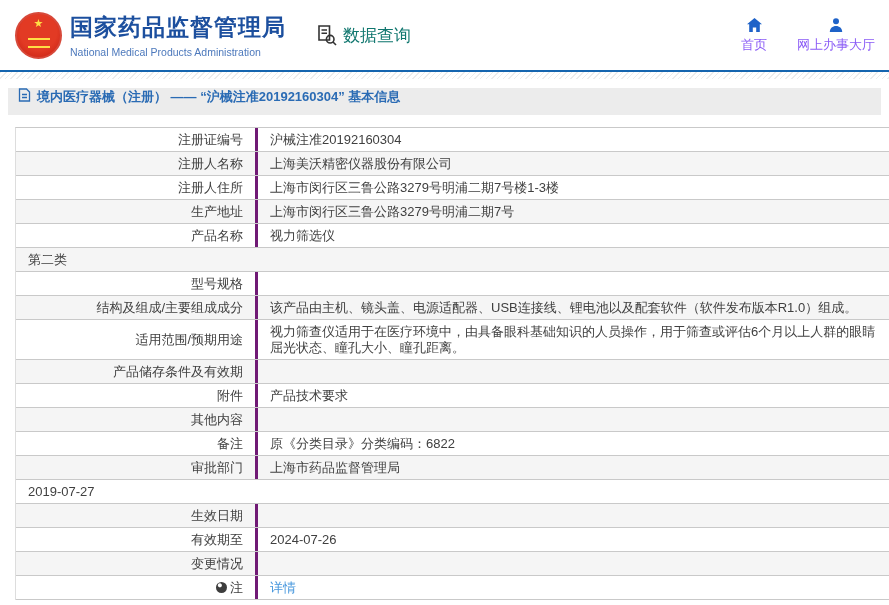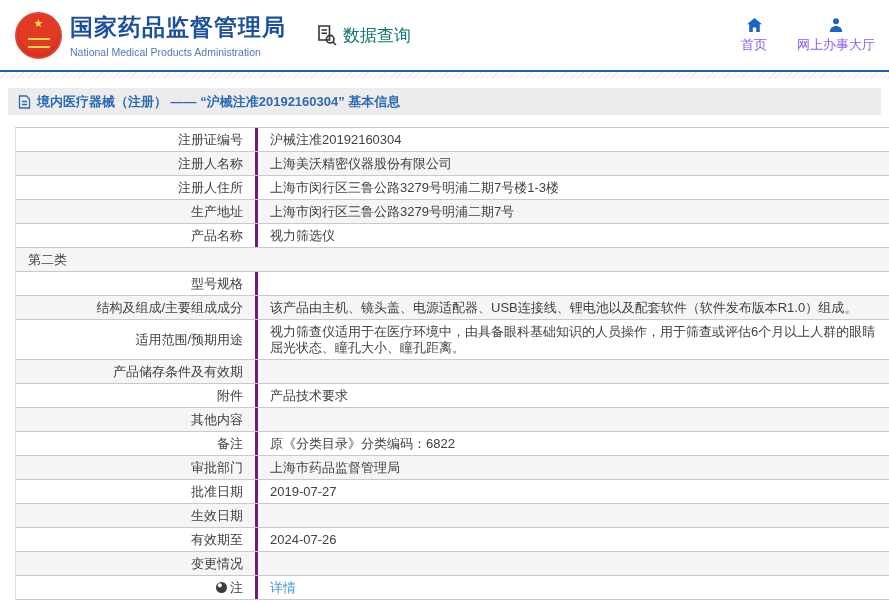--- a/index.html
+++ b/index.html
@@ -31,7 +31,7 @@
 
   
   .breadcrumb { margin:9px 8px 12px 8px; height:27px; background:#ececec;
-    display:flex; align-items:center; gap:6px; padding-left:10px;
+    display:flex; align-items:flex-start; gap:6px; padding-left:10px;
     font-size:13px; font-weight:bold; color:#2a6bb4; }
 
   

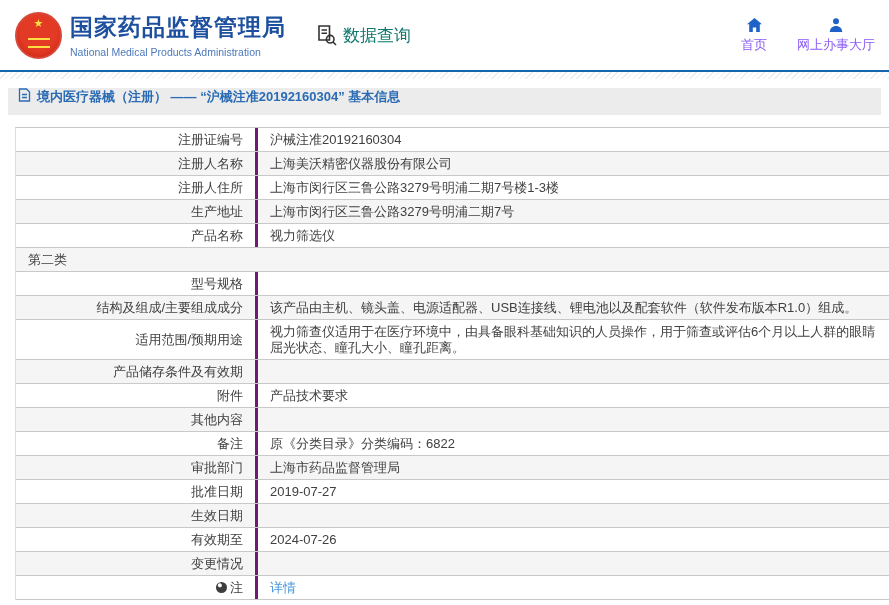--- a/index.html
+++ b/index.html
@@ -164,7 +164,6 @@
     <div class="cell value">上海市药品监督管理局</div>
   </div>
   <div class="row">
-    <div class="cell label">批准日期</div>
     <div class="cell value">2019-07-27</div>
   </div>
   <div class="row">

